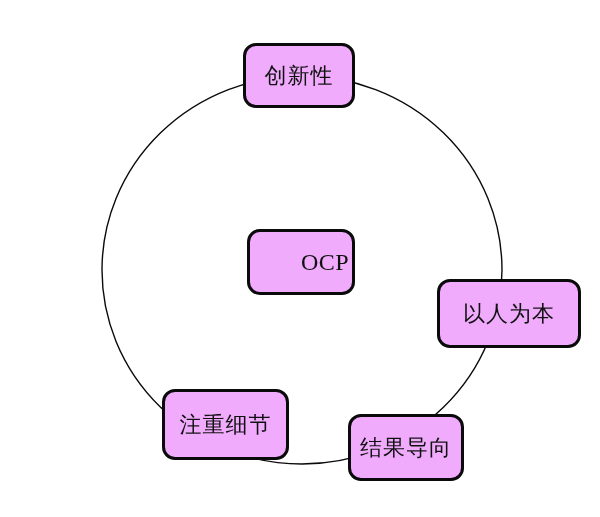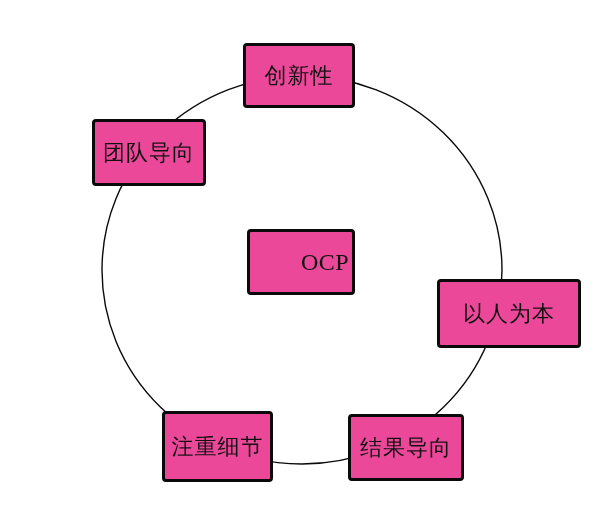--- a/index.html
+++ b/index.html
@@ -25,9 +25,9 @@
   .node {
     position: absolute;
     box-sizing: border-box;
-    background: #ec4899;
+    background: #f0abfc;
     border: 3px solid #0a0a0a;
-    border-radius: 4px;
+    border-radius: 13px;
     display: flex;
     align-items: center;
     justify-content: center;

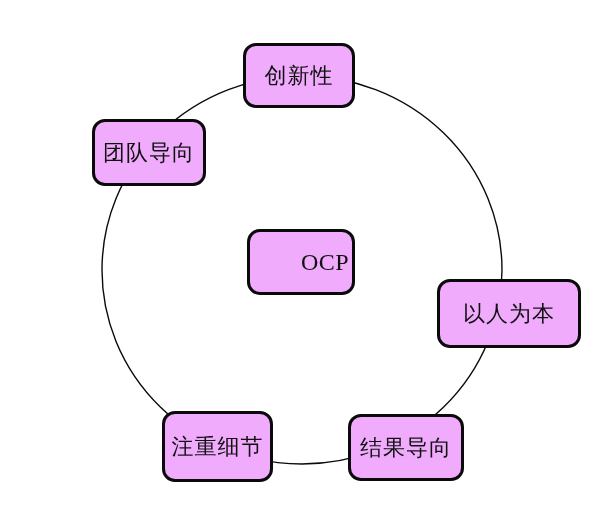--- a/index.html
+++ b/index.html
@@ -70,7 +70,6 @@
   <div class="node n4">注重细节</div>
 
 
-  <div class="node n6">团队导向</div>
 
   <div class="node center-node">OCP</div>
 

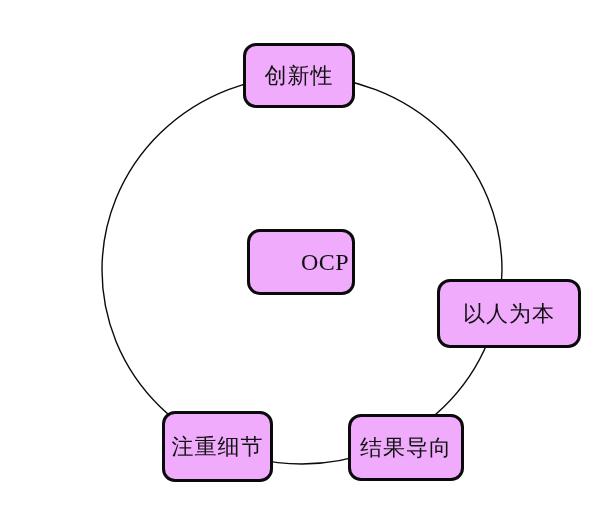--- a/index.html
+++ b/index.html
@@ -41,7 +41,7 @@
   .n1 { left: 401px; top: 119px; width: 107px; height: 67px; }
   .n2 { left: 437px; top: 279px; width: 144px; height: 69px; }
   .n3 { left: 348px; top: 414px; width: 116px; height: 67px; }
-  .n4 { left: 162px; top: 411px; width: 111px; height: 71px; }
+  .n4 { left: 162px; top: 389px; width: 127px; height: 71px; }
   .n5 { left: 53px;  top: 283px; width: 112px; height: 68px; }
   .n6 { left: 92px;  top: 119px; width: 114px; height: 67px; }
   .center-node {

